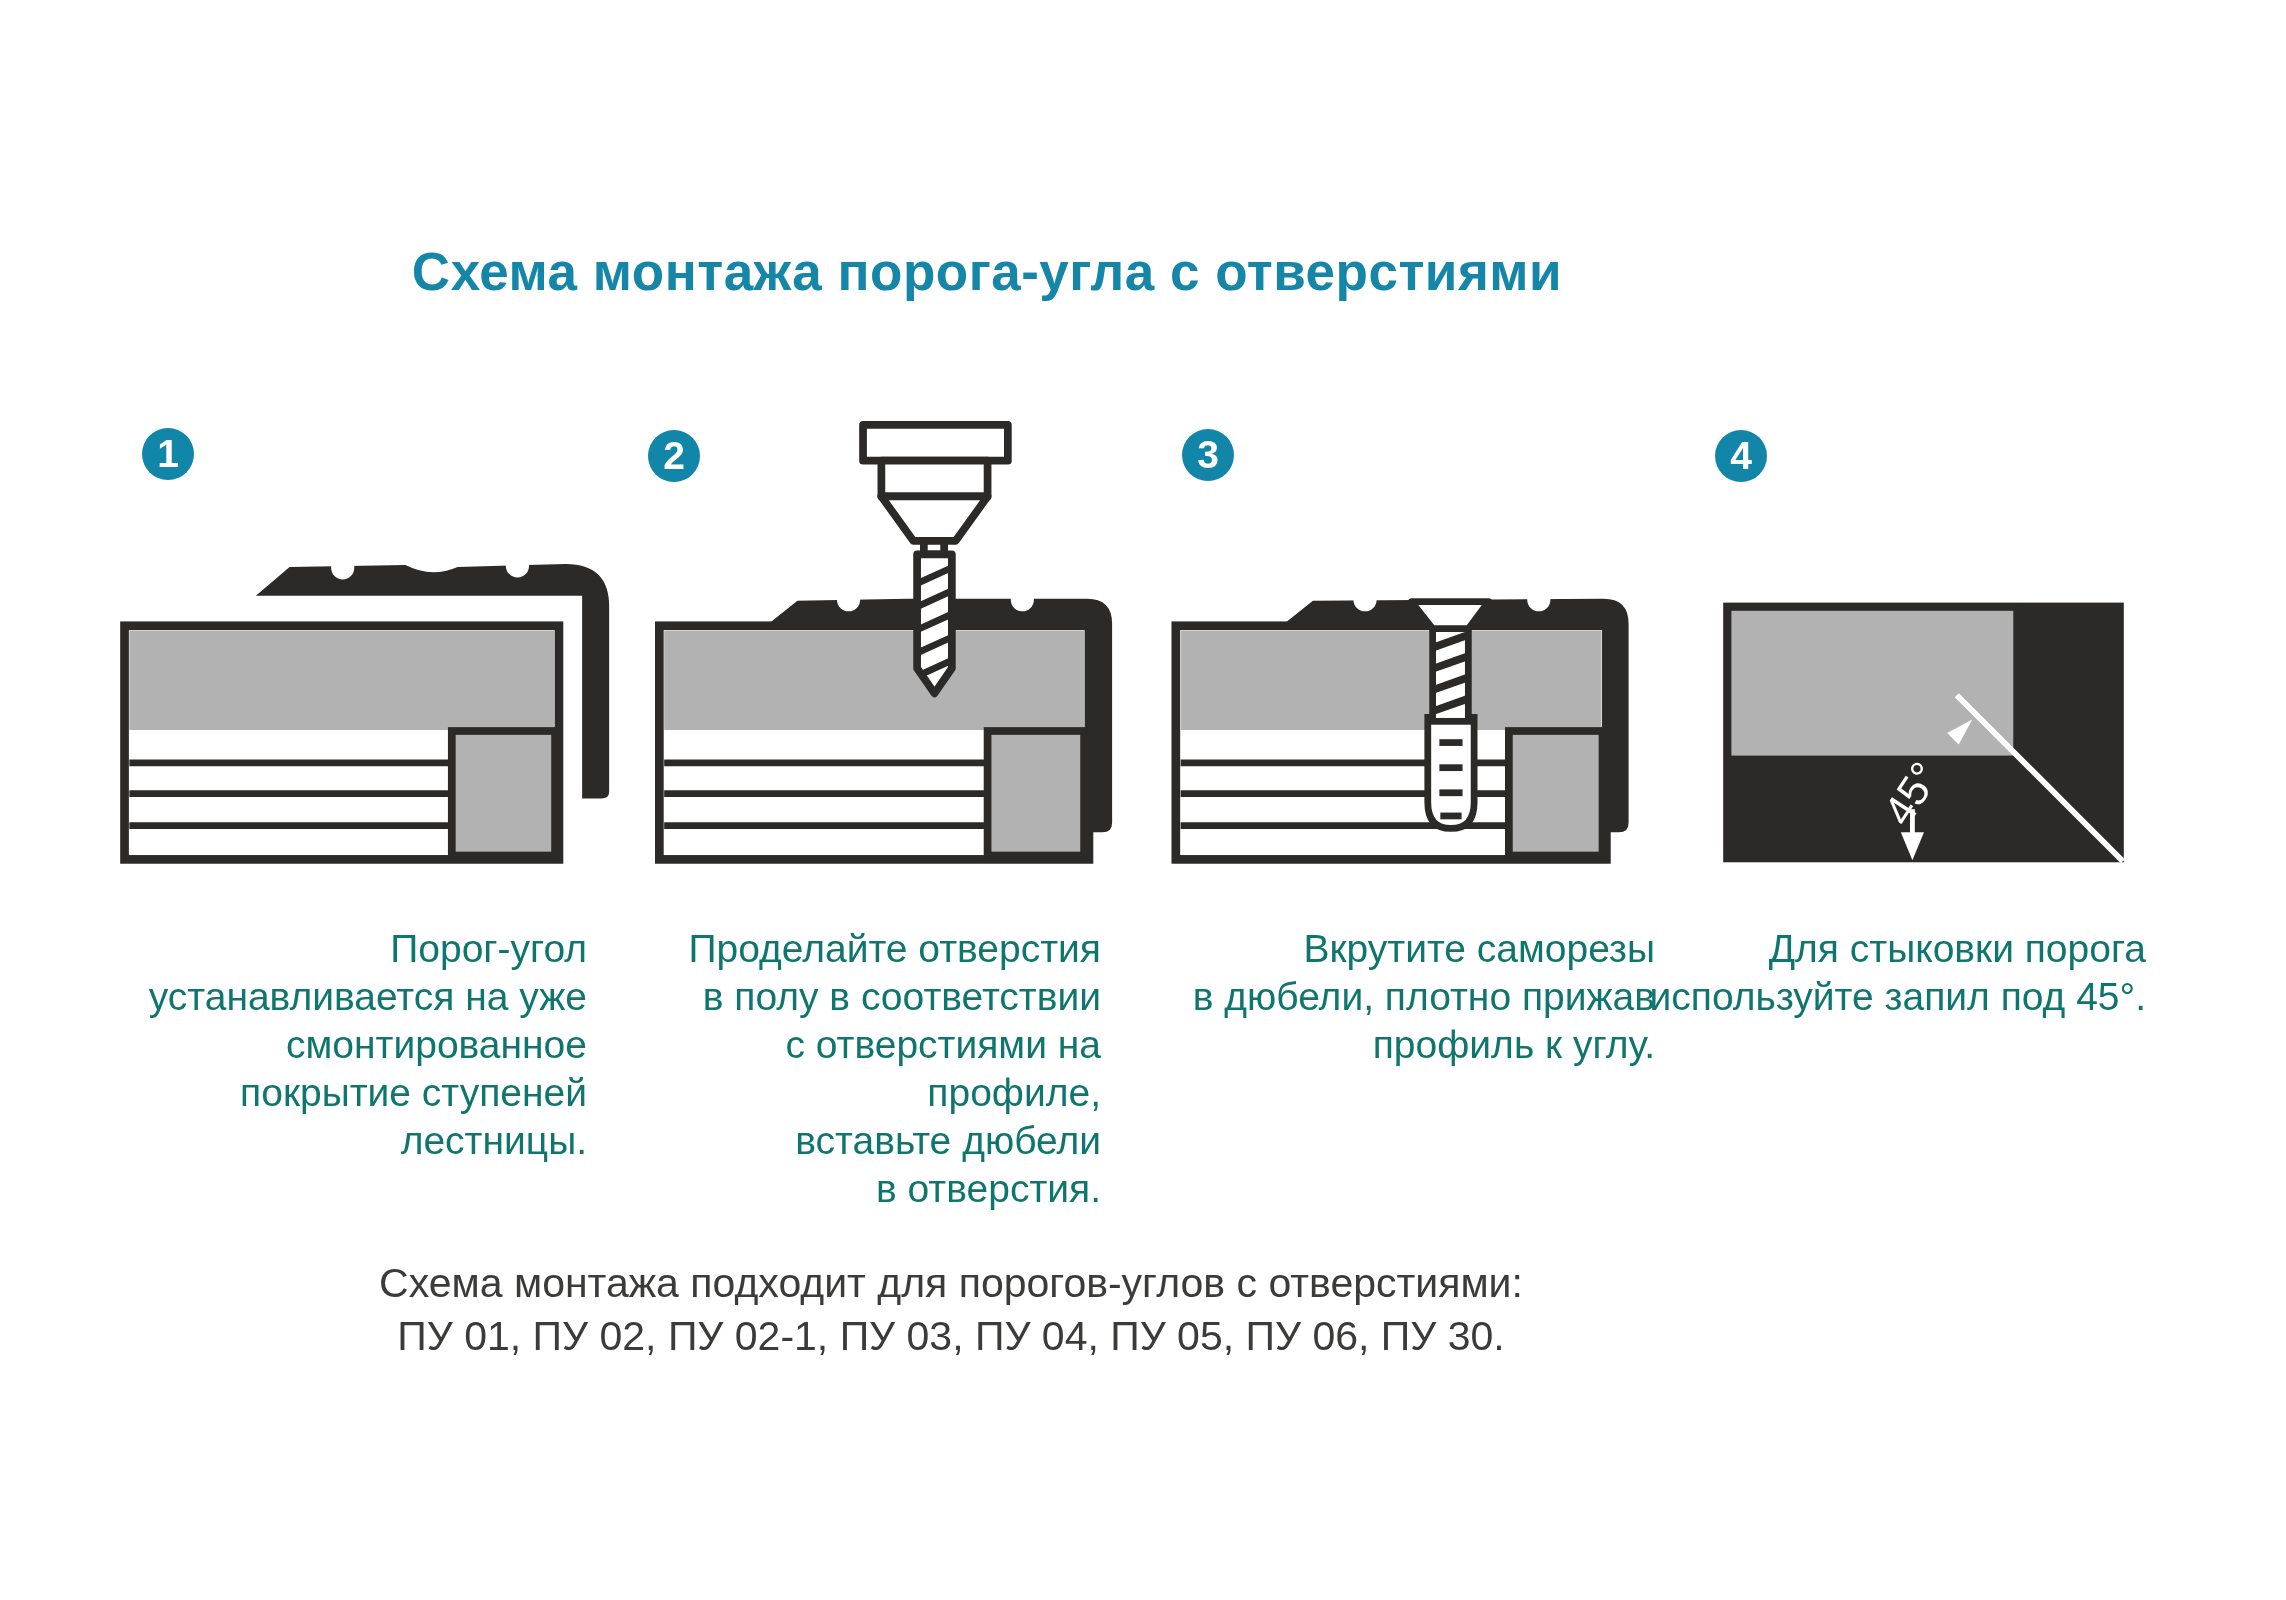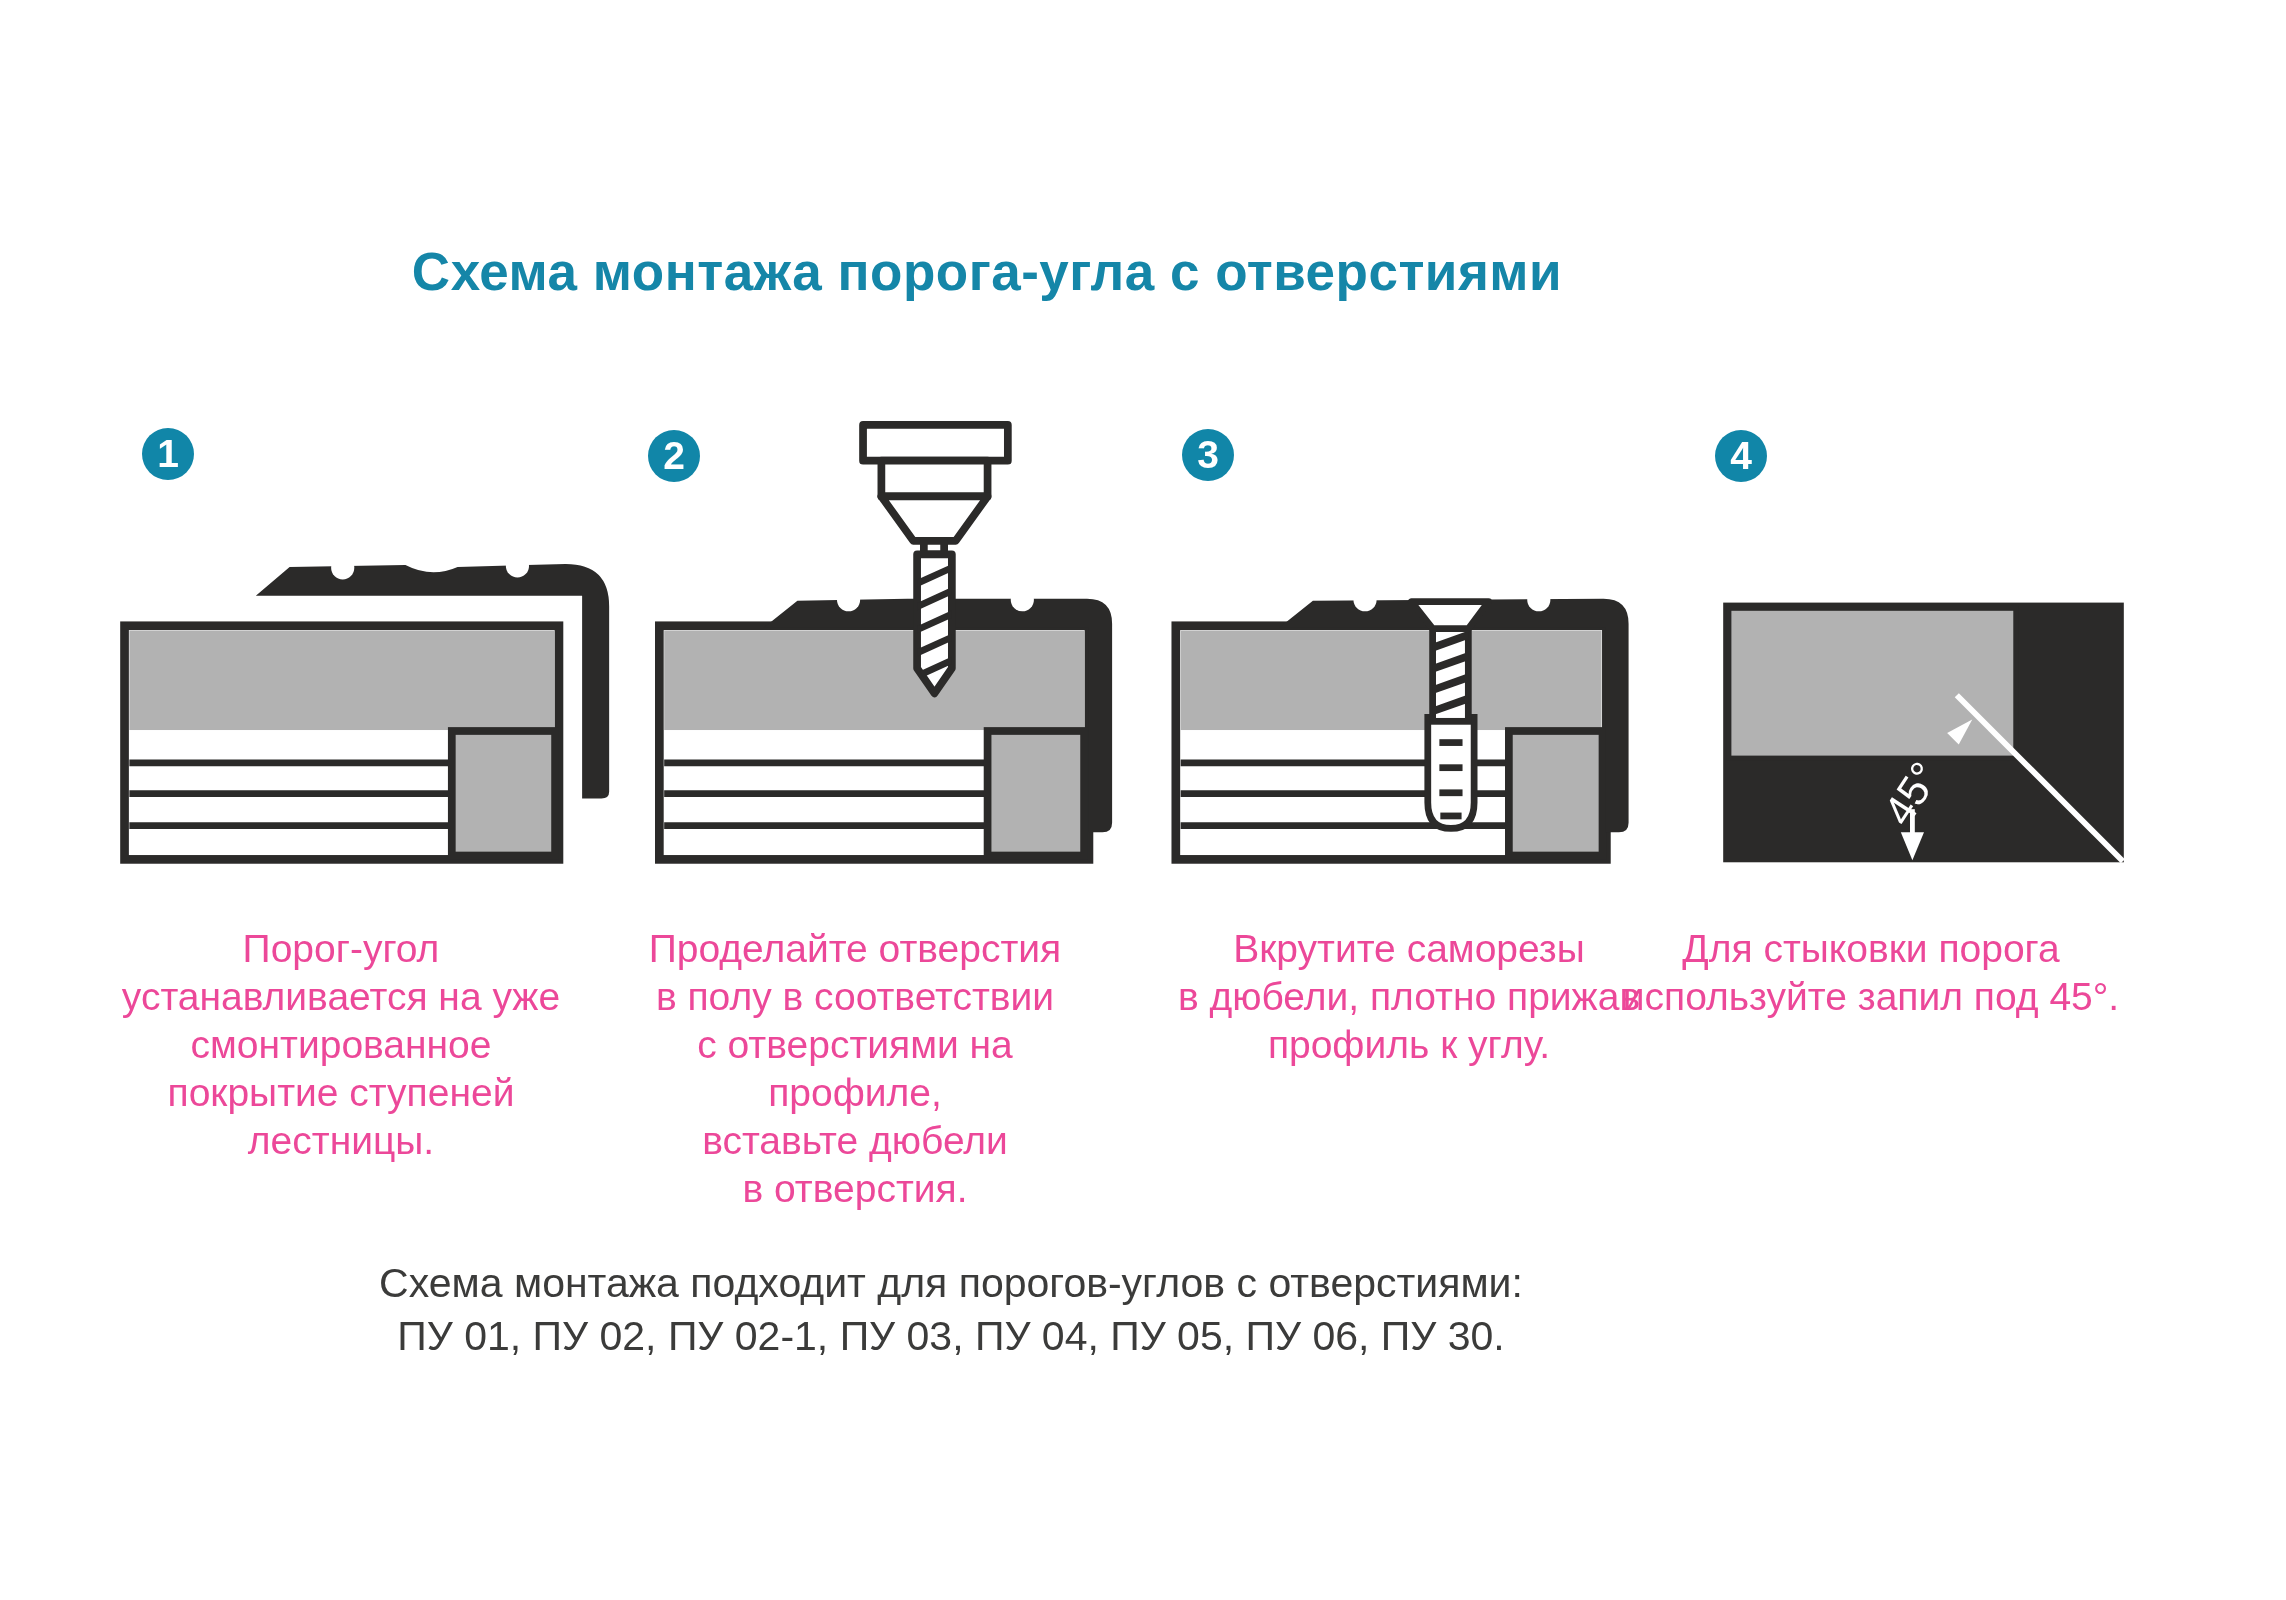--- a/index.html
+++ b/index.html
@@ -32,10 +32,10 @@
   .caption{
     position:absolute;
     top:925px;
-    text-align:center;
+    text-align:right;
     font-size:39px;
     line-height:48px;
-    color:#ec4899;
+    color:#0f766e;
     white-space:pre-line;
   }
   .footer{

